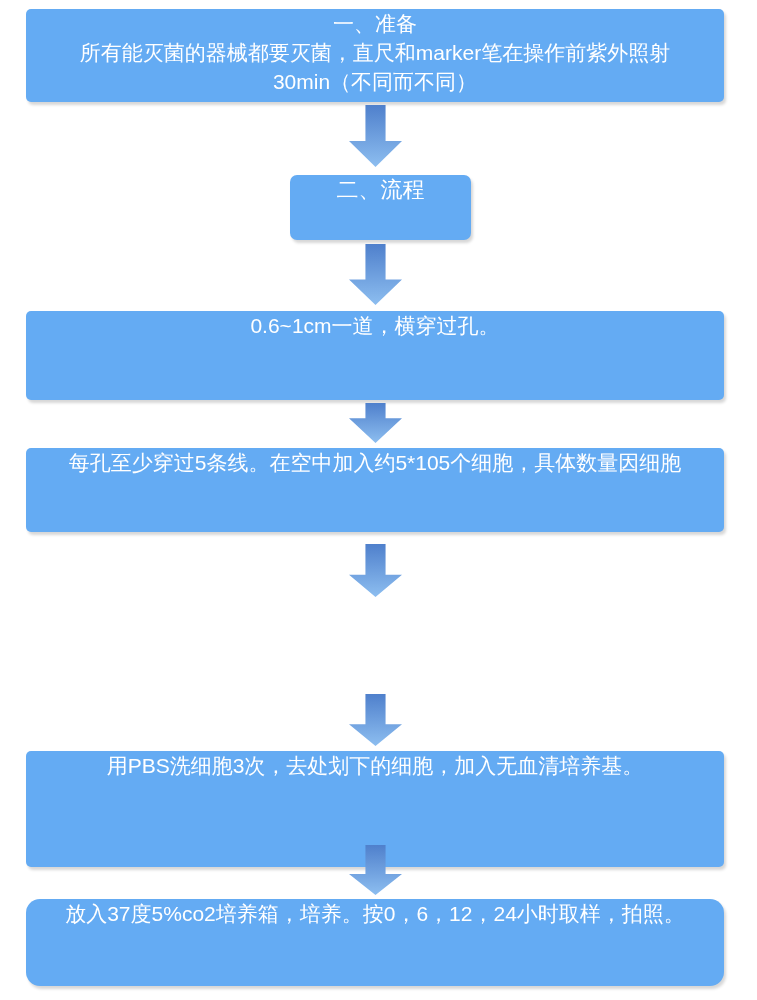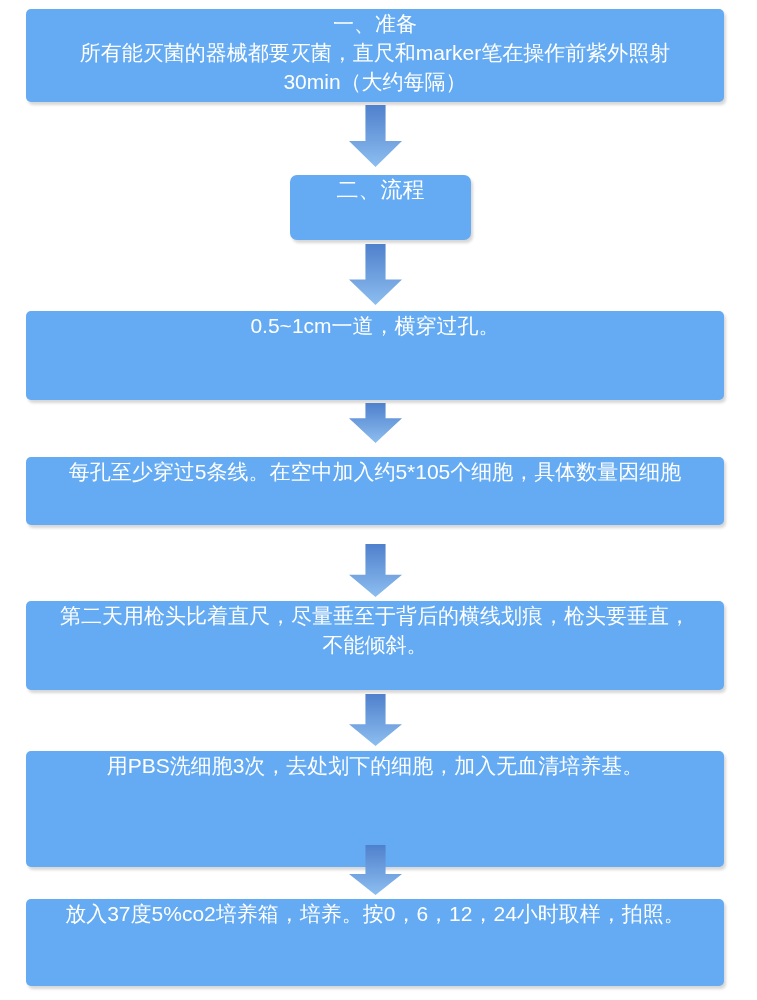--- a/index.html
+++ b/index.html
@@ -66,7 +66,7 @@
   <div class="flow-box" style="top:9px; height:93px;">
     <div class="line">一、准备</div>
     <div class="line">所有能灭菌的器械都要灭菌，直尺和marker笔在操作前紫外照射</div>
-    <div class="line">30min（大约每隔）</div>
+    <div class="line">30min（不同而不同）</div>
   </div>
 
   <div class="down-arrow" style="top:105px; height:62px;"></div>

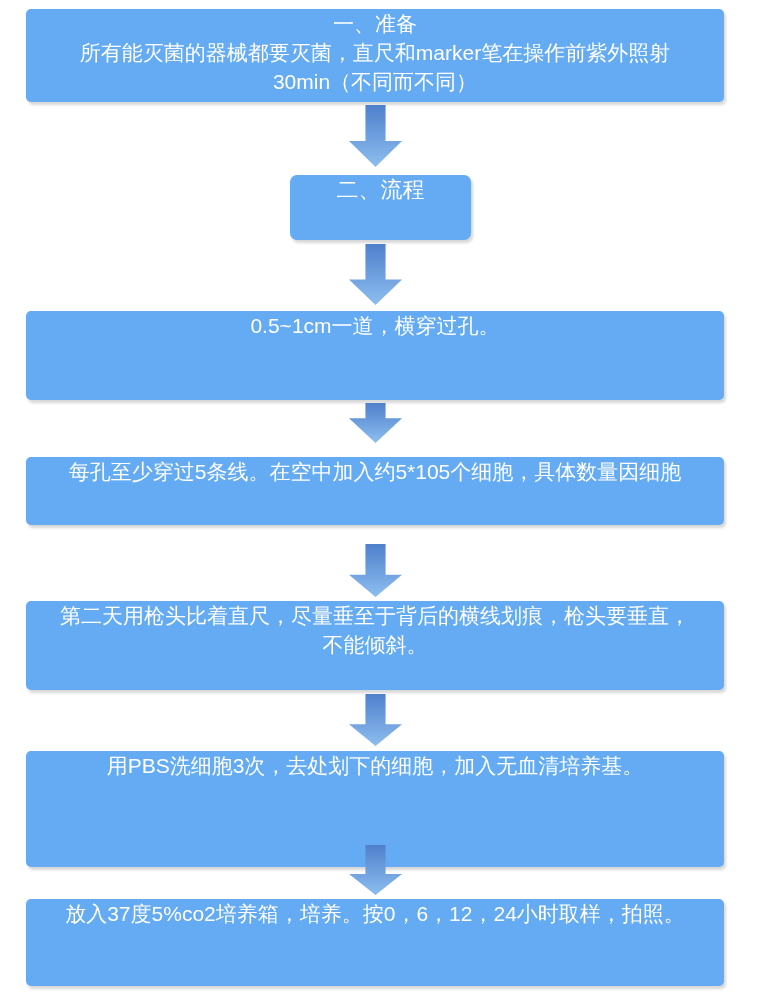--- a/index.html
+++ b/index.html
@@ -78,7 +78,7 @@
   <div class="down-arrow" style="top:244px; height:61px;"></div>
 
   <div class="flow-box" style="top:311px; height:89px;">
-    <div class="line">0.5~1cm一道，横穿过孔。</div>
+    <div class="line">0.6~1cm一道，横穿过孔。</div>
   </div>
 
   <div class="down-arrow short" style="top:403px; height:40px;"></div>

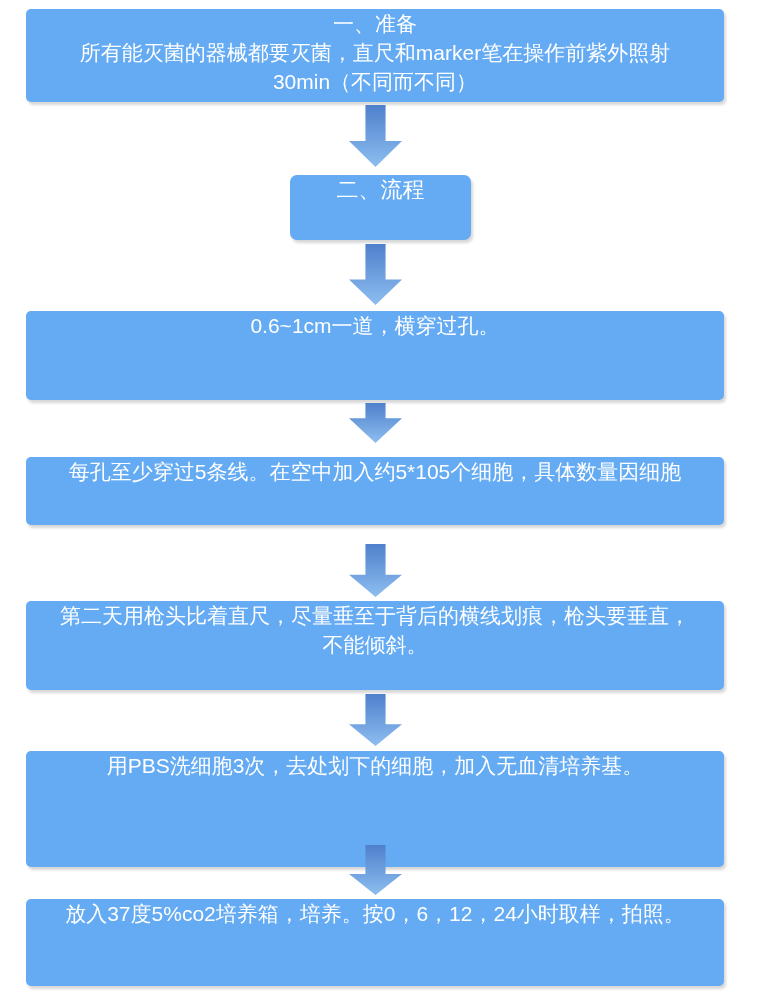--- a/index.html
+++ b/index.html
@@ -83,7 +83,7 @@
 
   <div class="down-arrow short" style="top:403px; height:40px;"></div>
 
-  <div class="flow-box" style="top:448px; height:68px;margin-top:9px;">
+  <div class="flow-box" style="top:448px; height:84px;">
     <div class="line">每孔至少穿过5条线。在空中加入约5*105个细胞，具体数量因细胞</div>
   </div>
 

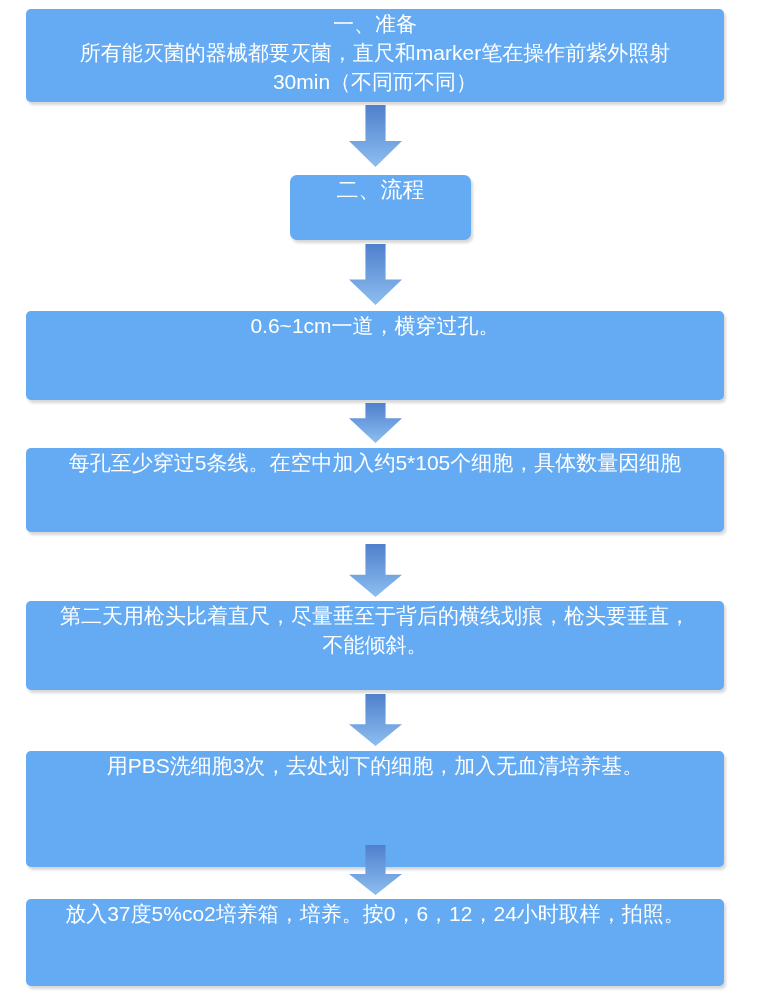--- a/index.html
+++ b/index.html
@@ -89,10 +89,6 @@
 
   <div class="down-arrow" style="top:544px; height:53px;"></div>
 
-  <div class="flow-box" style="top:601px; height:89px;">
-    <div class="line">第二天用枪头比着直尺，尽量垂至于背后的横线划痕，枪头要垂直，</div>
-    <div class="line">不能倾斜。</div>
-  </div>
 
   <div class="down-arrow" style="top:694px; height:52px;"></div>
 

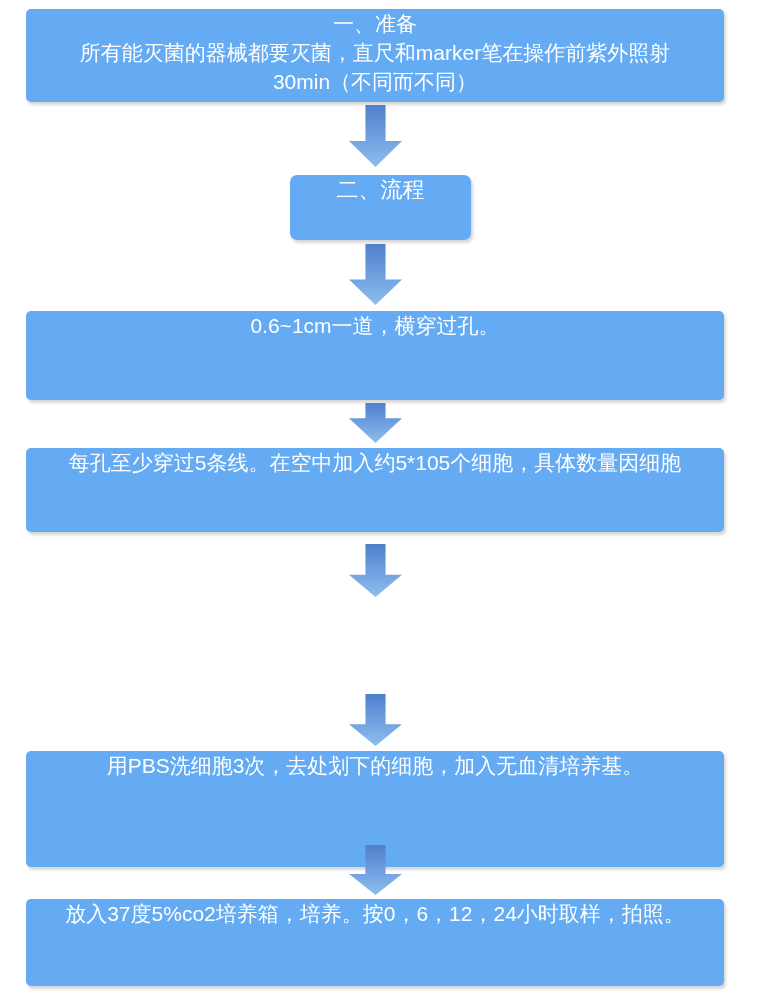--- a/index.html
+++ b/index.html
@@ -98,7 +98,7 @@
 
   <div class="down-arrow" style="top:845px; height:50px;"></div>
 
-  <div class="flow-box" style="top:899px; height:87px;">
+  <div class="flow-box" style="top:899px; height:87px;border-radius:14px;">
     <div class="line">放入37度5%co2培养箱，培养。按0，6，12，24小时取样，拍照。</div>
   </div>
 

